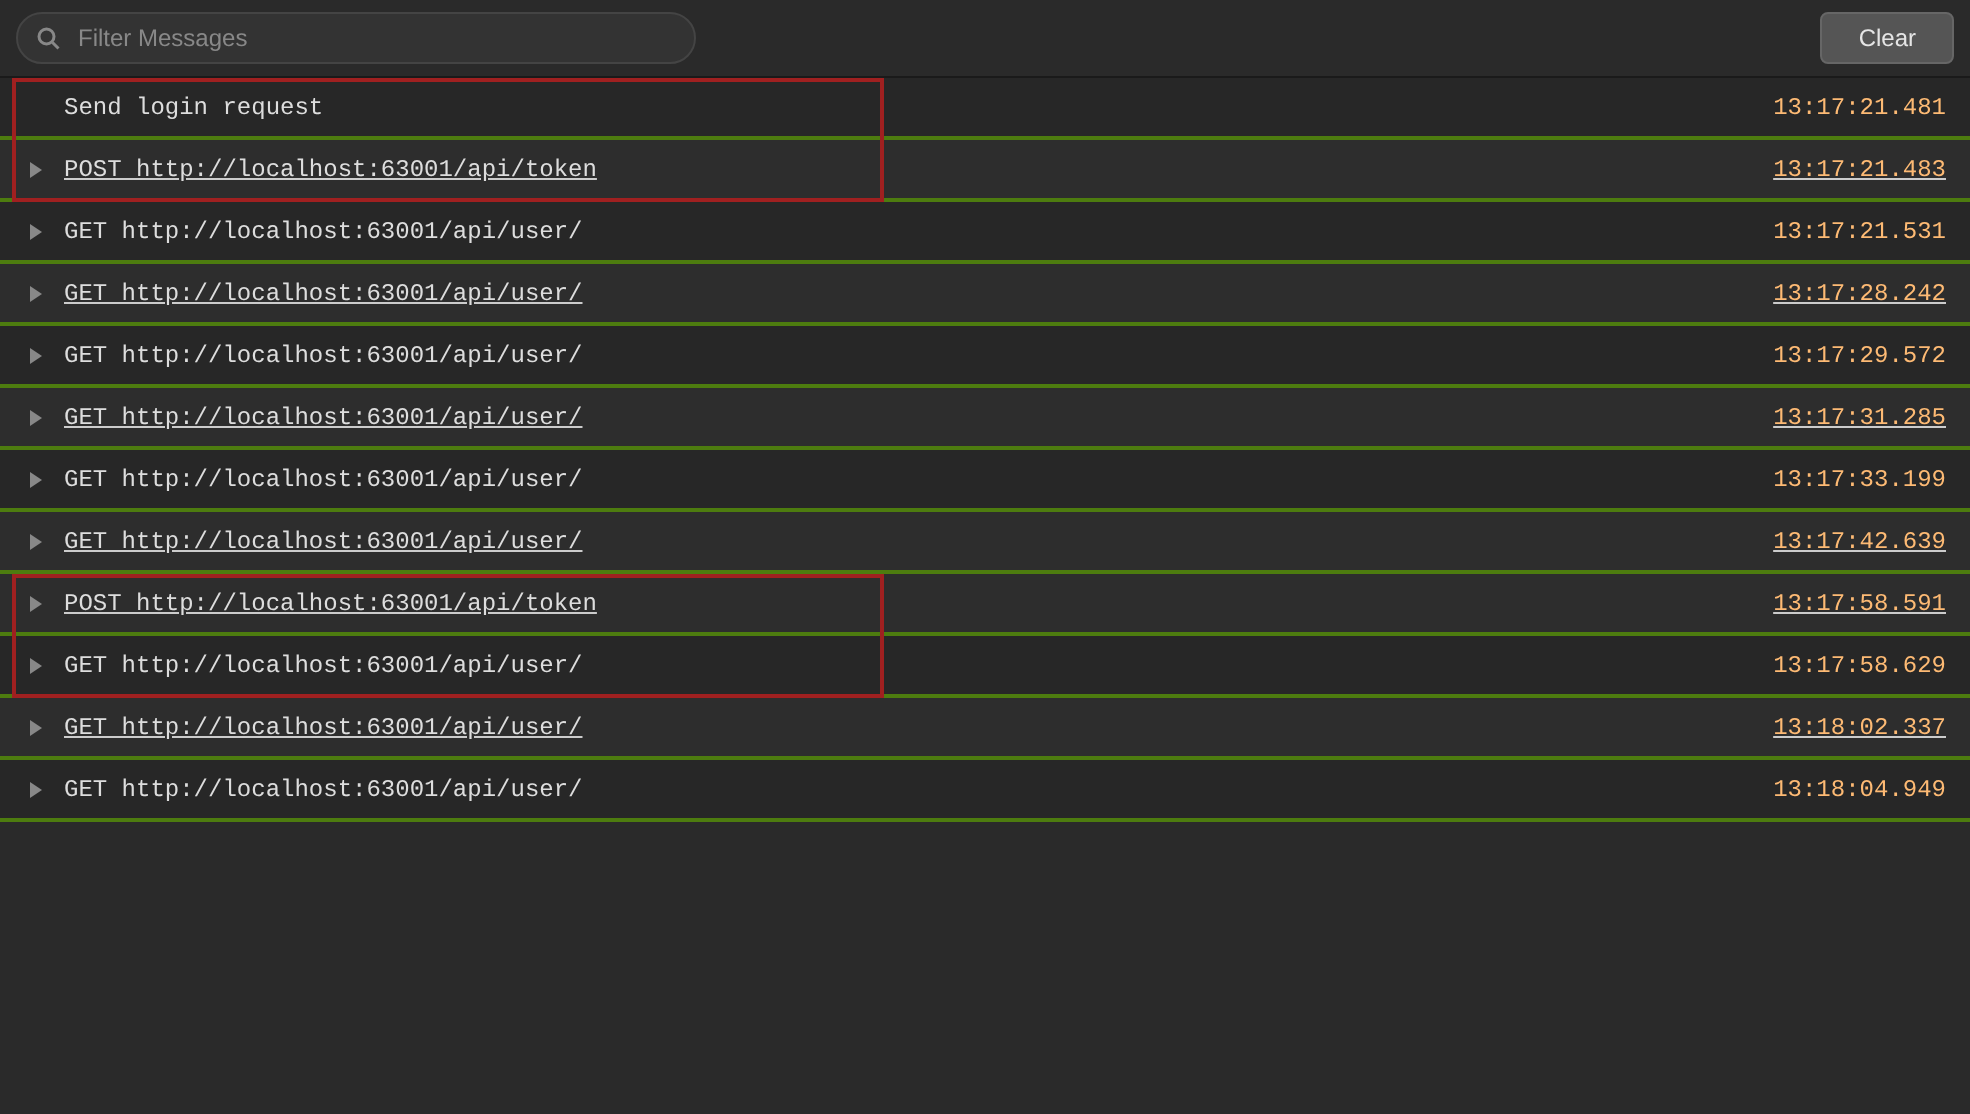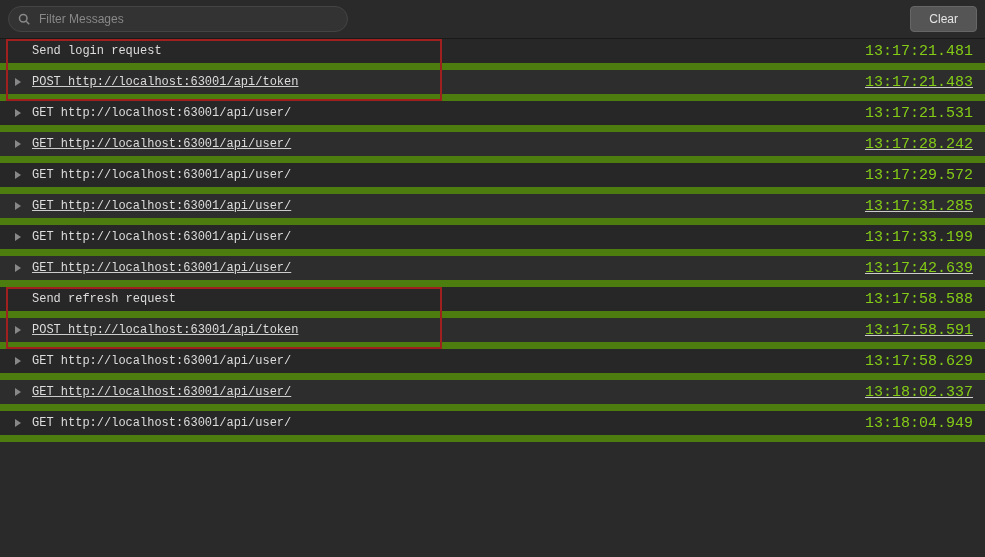--- a/index.html
+++ b/index.html
@@ -74,7 +74,7 @@
     align-items: center;
     padding: 0 12px;
     height: 31px;
-    border-bottom: 7px solid #4d7c0f;
+    border-bottom: 2px solid #4d7c0f;
     cursor: pointer;
     position: relative;
   }

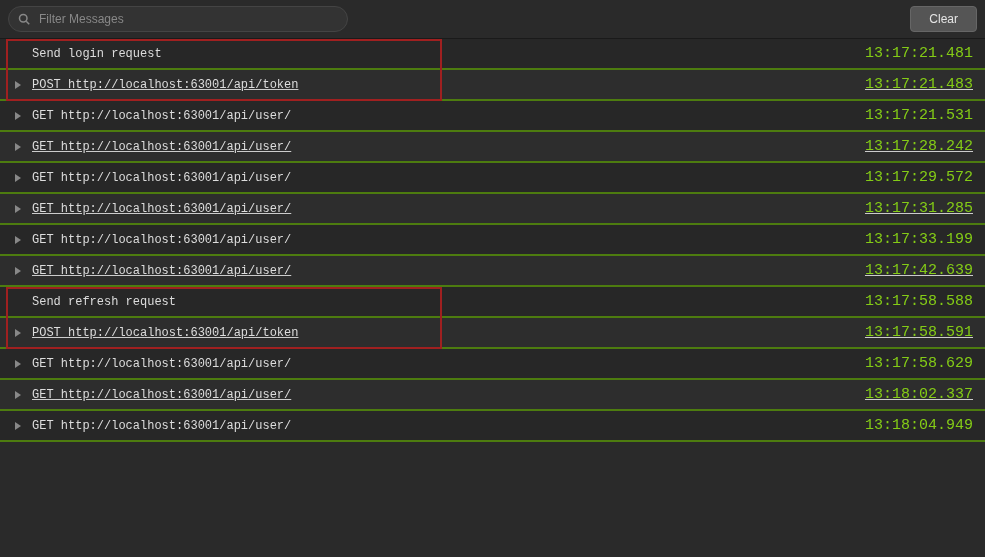--- a/index.html
+++ b/index.html
@@ -104,9 +104,9 @@
     white-space: nowrap;
   }
   .log-time {
-    color: #84cc16;
+    color: #fdba74;
     font-family: 'Courier New', monospace;
-    font-size: 15px;
+    font-size: 12px;
     margin-left: 12px;
   }
   .highlight-box {

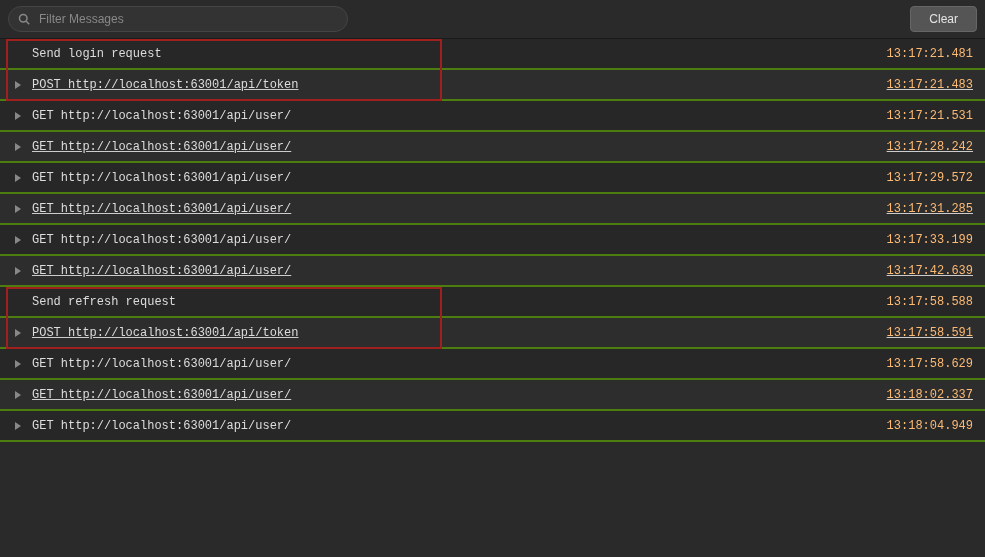--- a/index.html
+++ b/index.html
@@ -207,15 +207,6 @@
       <span class="log-text">GET http://localhost:63001/api/user/</span>
       <span class="log-time">13:17:42.639</span>
     </div>
-    <div class="log-row striped-even">
-      <span class="expand-arrow hidden">
-        <svg width="8" height="8" viewBox="0 0 8 8">
-          <polygon points="1,0 7,4 1,8" fill="currentColor"></polygon>
-        </svg>
-      </span>
-      <span class="log-text">Send refresh request</span>
-      <span class="log-time">13:17:58.588</span>
-    </div>
     <div class="log-row striped-odd">
       <span class="expand-arrow">
         <svg width="8" height="8" viewBox="0 0 8 8">

